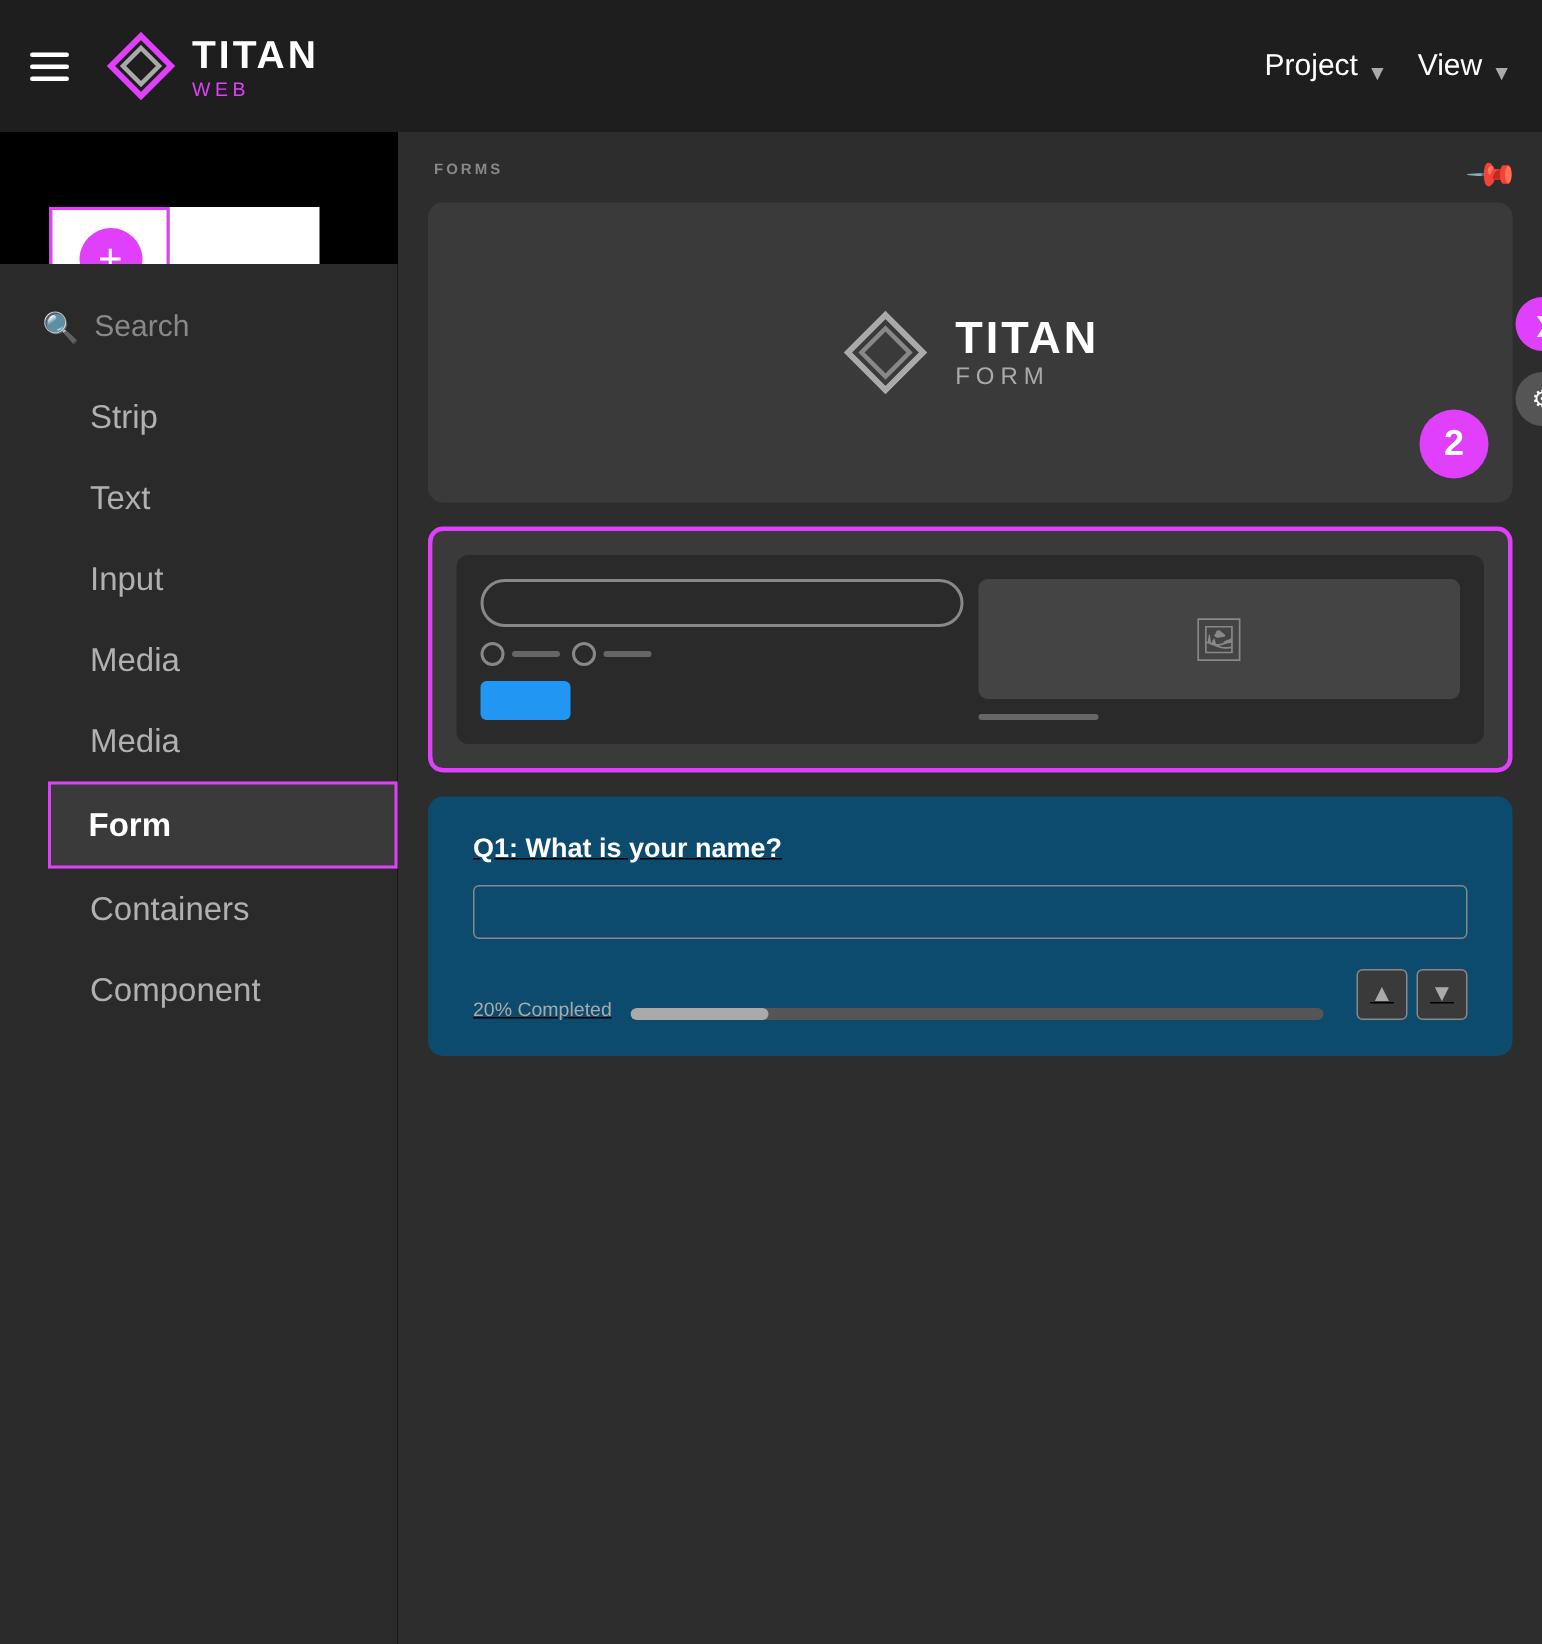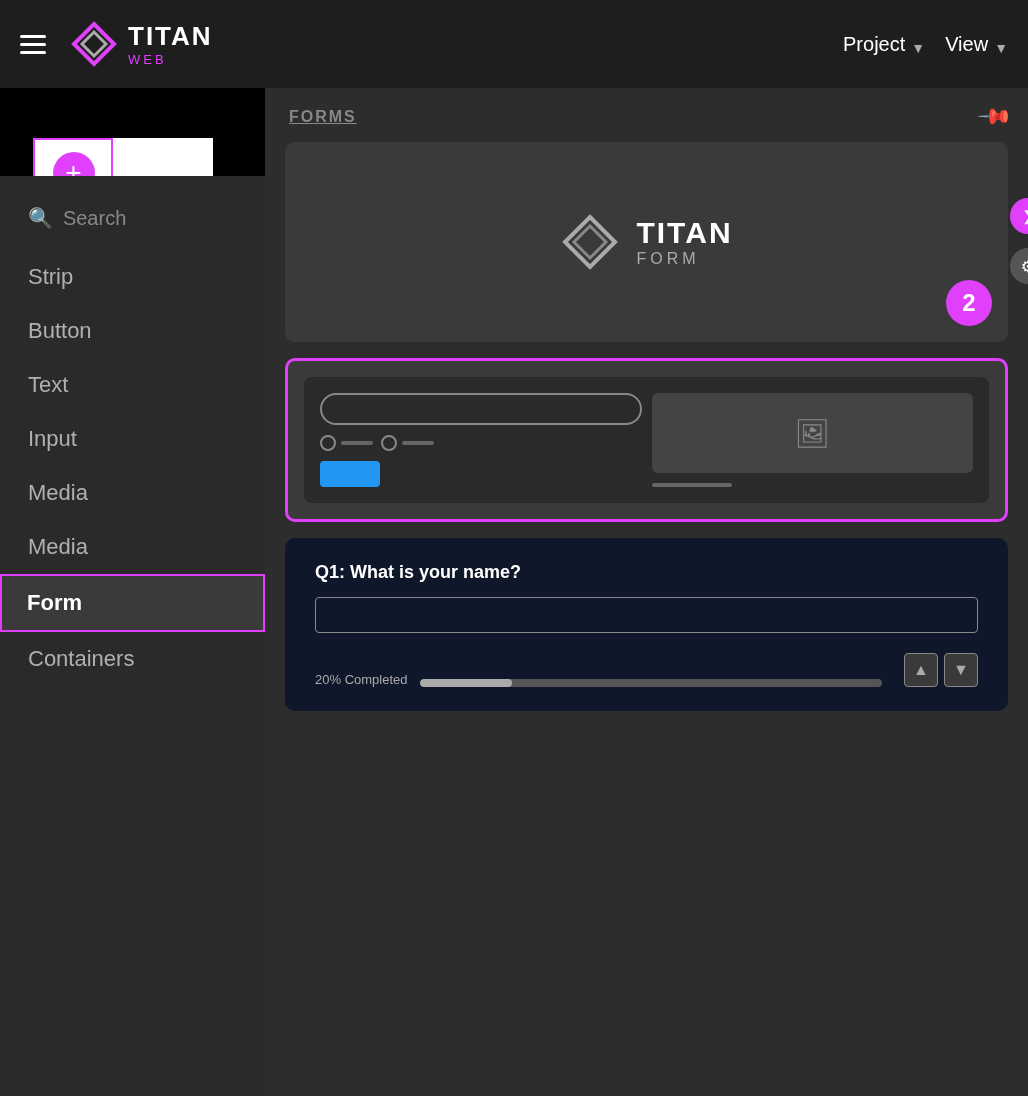--- a/index.html
+++ b/index.html
@@ -252,12 +252,11 @@
     }
 
     .forms-label {
-      font-size: 16px;
+      font-size: 10px;
       font-weight: 600;
       color: #888;
       letter-spacing: 2px;
       padding: 0 24px 16px;
-      text-decoration: underline;
     }
 
     .form-card {

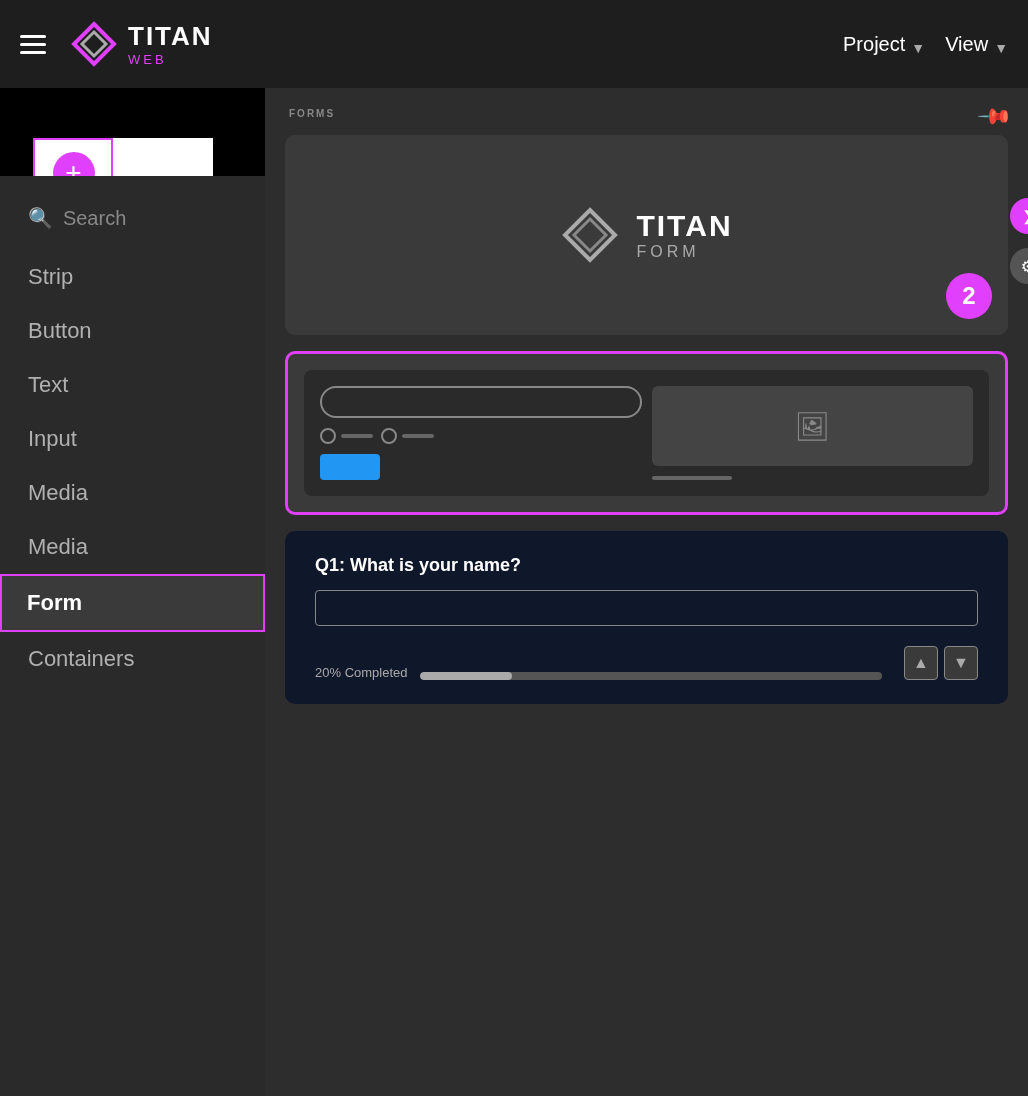--- a/index.html
+++ b/index.html
@@ -100,6 +100,7 @@
       font-size: 22px;
       cursor: pointer;
       transition: color 0.2s;
+      margin-left: 32px;
     }
     .left-panel-item.active {
       color: #fff;

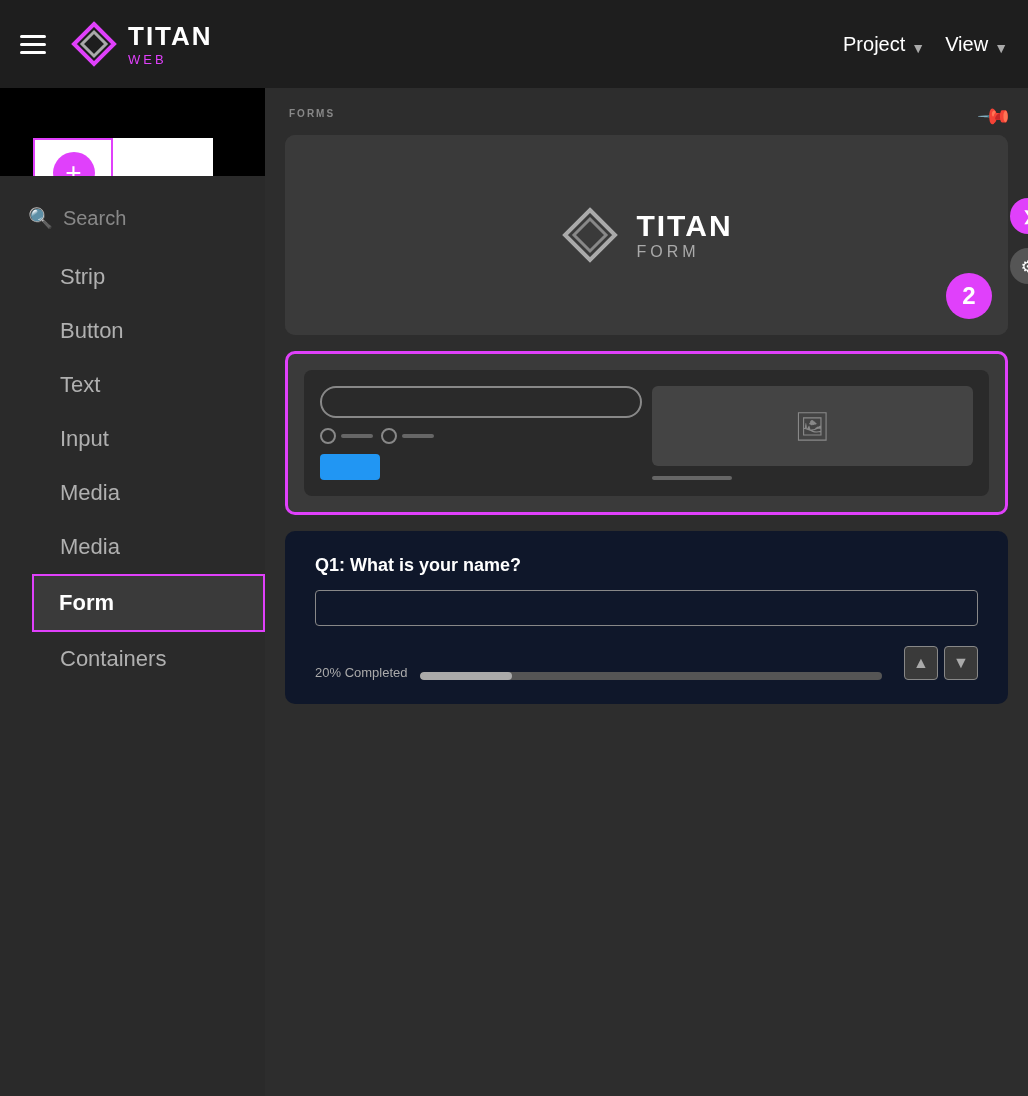--- a/index.html
+++ b/index.html
@@ -521,9 +521,6 @@
 
     <div class="left-panel-item">
       <span>Strip</span>
-    </div>
-    <div class="left-panel-item">
-      <span>Button</span>
     </div>
     <div class="left-panel-item">
       <span>Text</span>

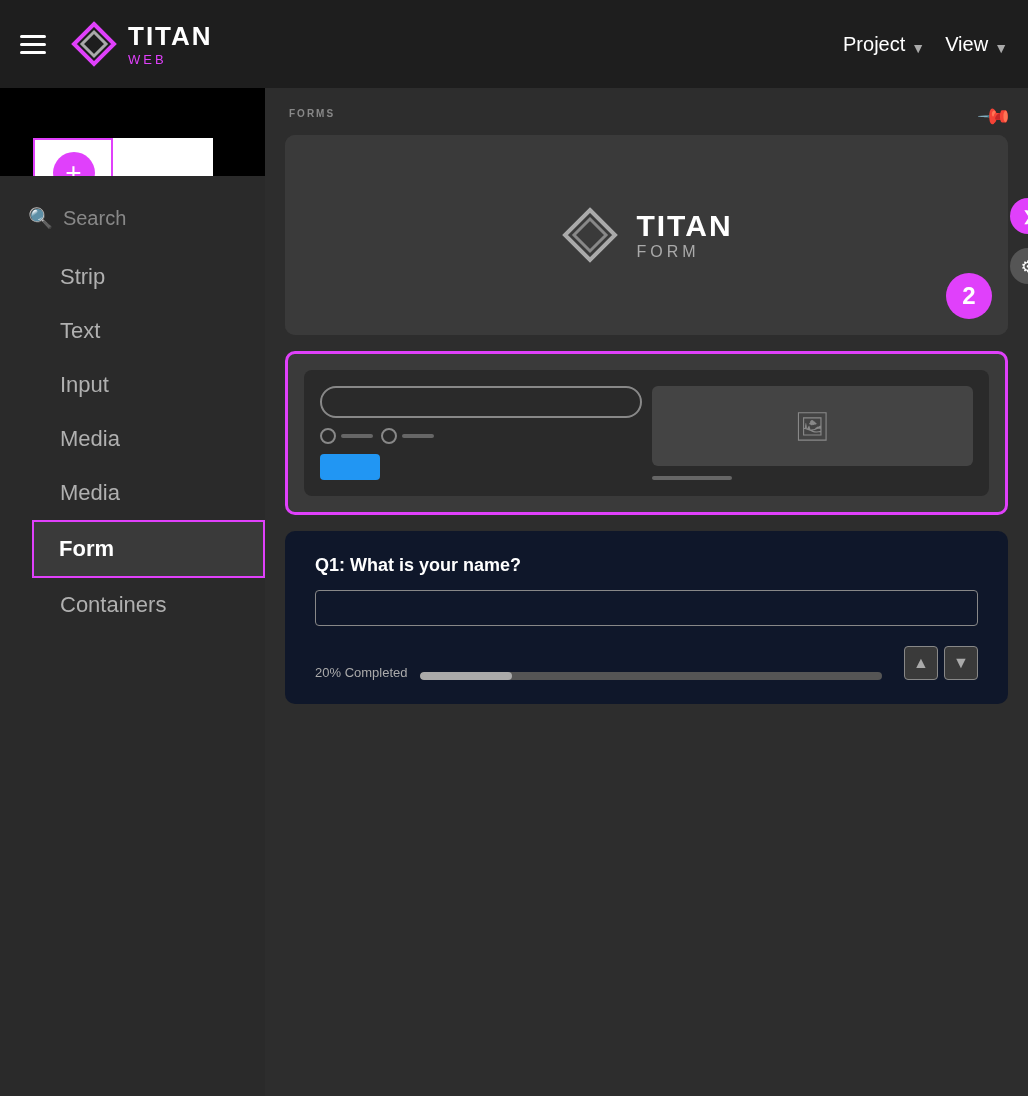--- a/index.html
+++ b/index.html
@@ -395,9 +395,10 @@
     
     .q1-card {
       margin: 0 20px 16px;
-      background: #0f172a;
+      background: #0c4a6e;
       border-radius: 10px;
       padding: 24px 30px;
+      text-decoration: underline;
     }
     .q1-question {
       font-size: 18px;

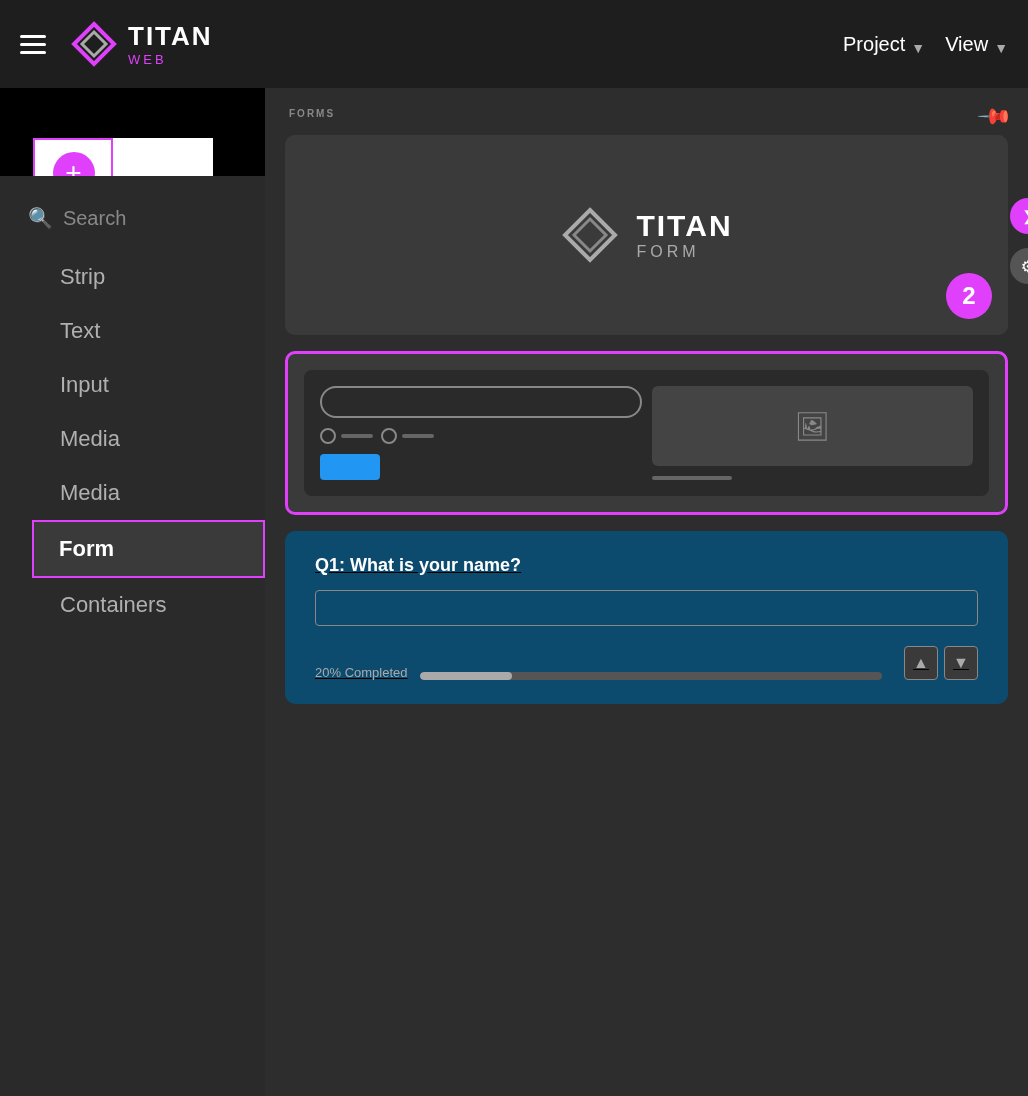--- a/index.html
+++ b/index.html
@@ -540,6 +540,9 @@
     </div>
     <div class="left-panel-item">
       <span>Containers</span>
+    </div>
+    <div class="left-panel-item">
+      <span>Component</span>
     </div>
   </div>
 </div>

